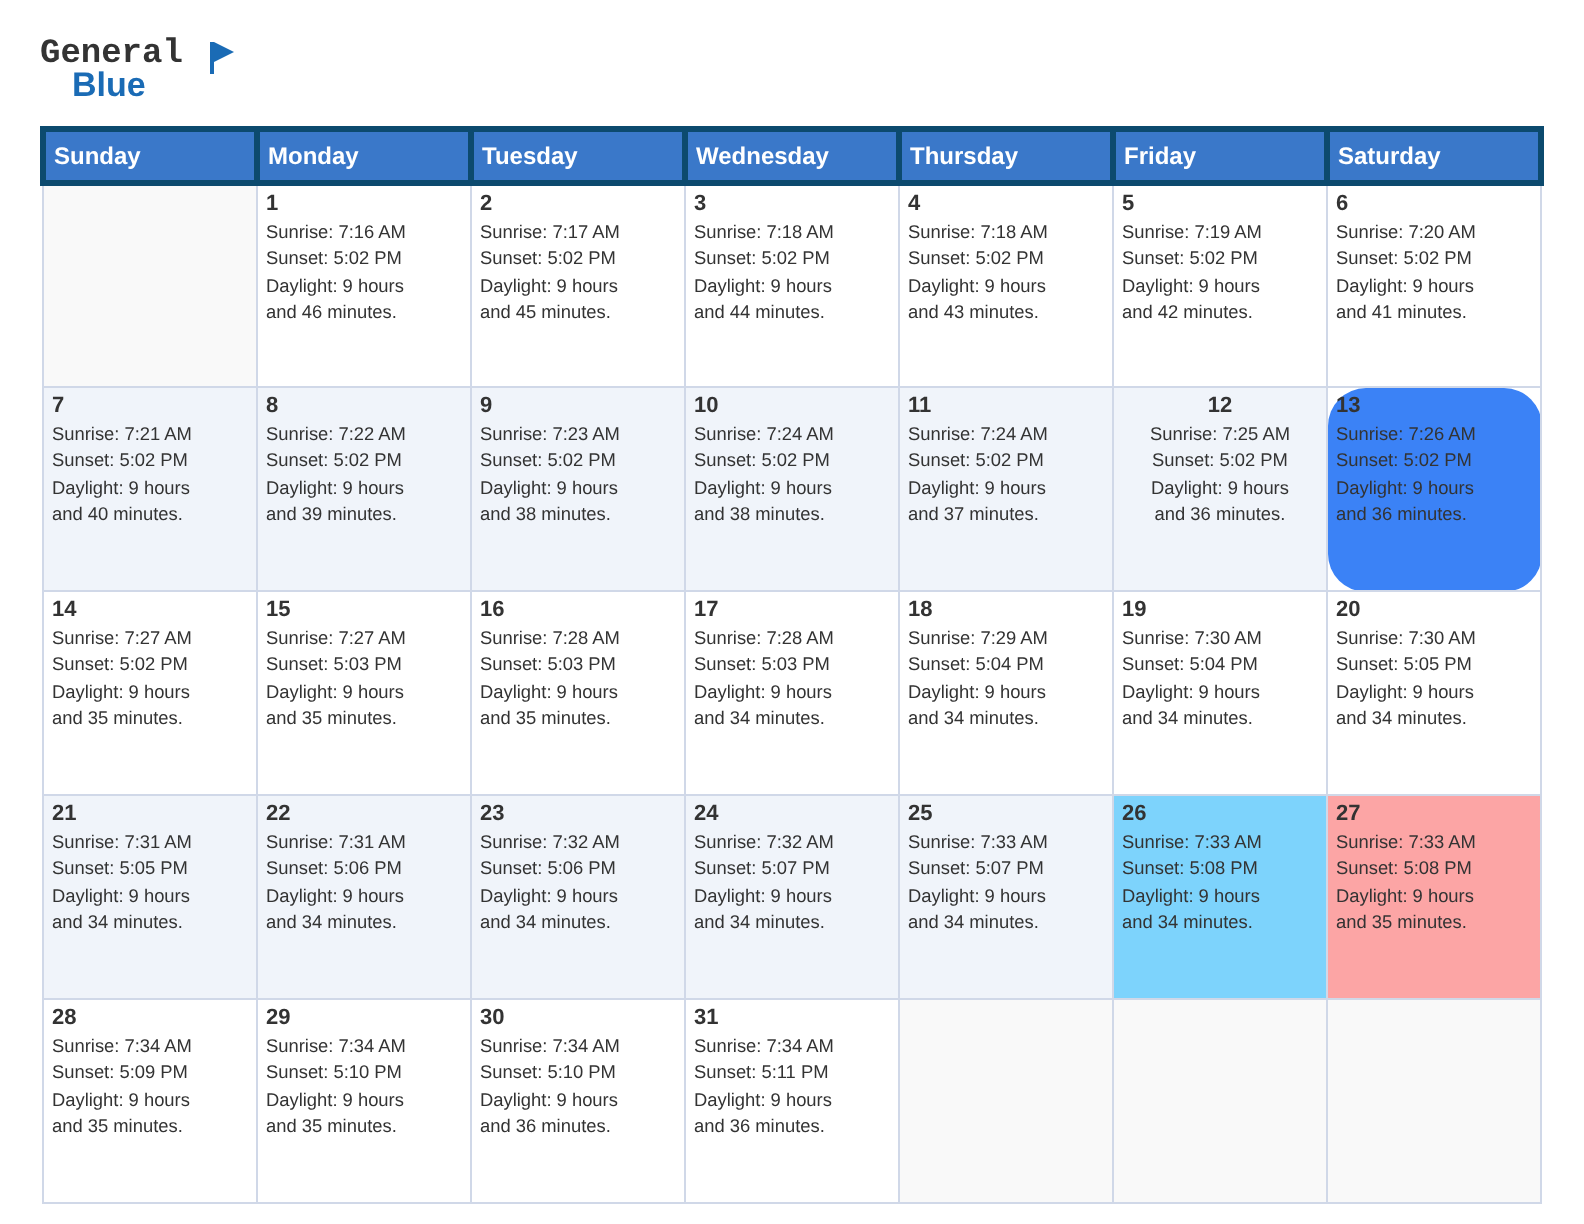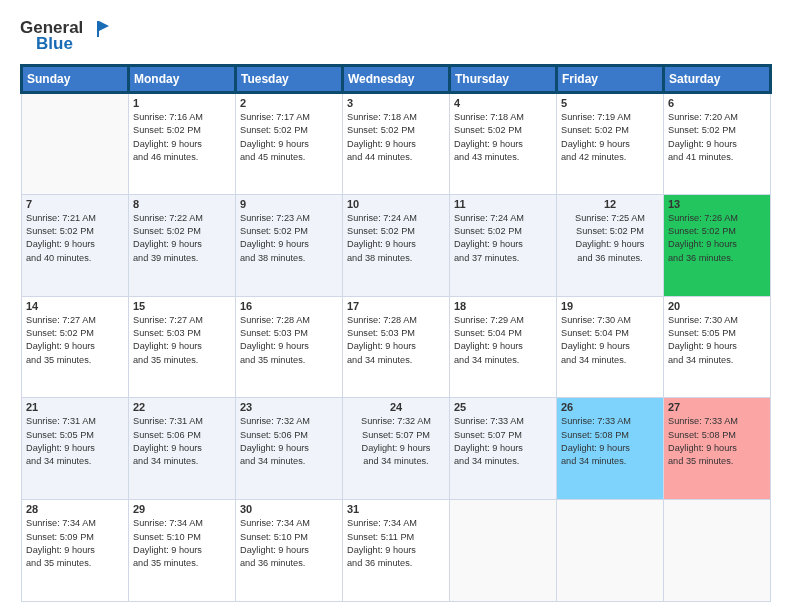--- a/index.html
+++ b/index.html
@@ -90,7 +90,7 @@
   <div class="header">
     <div class="logo">
       <div style="display:flex;align-items:center;gap:2px;">
-        <span style="font-size:17px;font-weight:bold;color:#333;">General</span>
+        <span style="font-size:17px;font-weight:bold;color:#333;font-family:Liberation Mono, monospace;">General</span>
         <svg width="22" height="18" viewBox="0 0 22 18" style="margin-left:2px;">
           <path d="M12 2 L22 7 L12 12 L12 2" fill="#1a6bb5"></path>
           <rect x="10" y="2" width="2" height="16" fill="#1a6bb5"></rect>

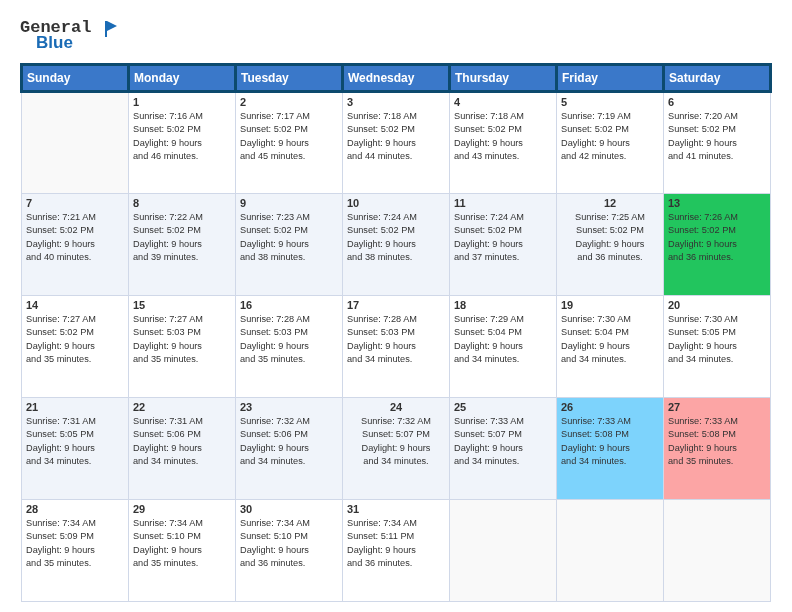--- a/index.html
+++ b/index.html
@@ -169,7 +169,7 @@
             <span class="day-number">12</span>
             <div class="cell-text">Sunrise: 7:25 AM<br>Sunset: 5:02 PM<br>Daylight: 9 hours<br>and 36 minutes.</div>
           </td>
-          <td style="background: #22c55e;">
+          <td style="background: #3b82f6; border-radius: 19px;">
             <span class="day-number">13</span>
             <div class="cell-text">Sunrise: 7:26 AM<br>Sunset: 5:02 PM<br>Daylight: 9 hours<br>and 36 minutes.</div>
           </td>

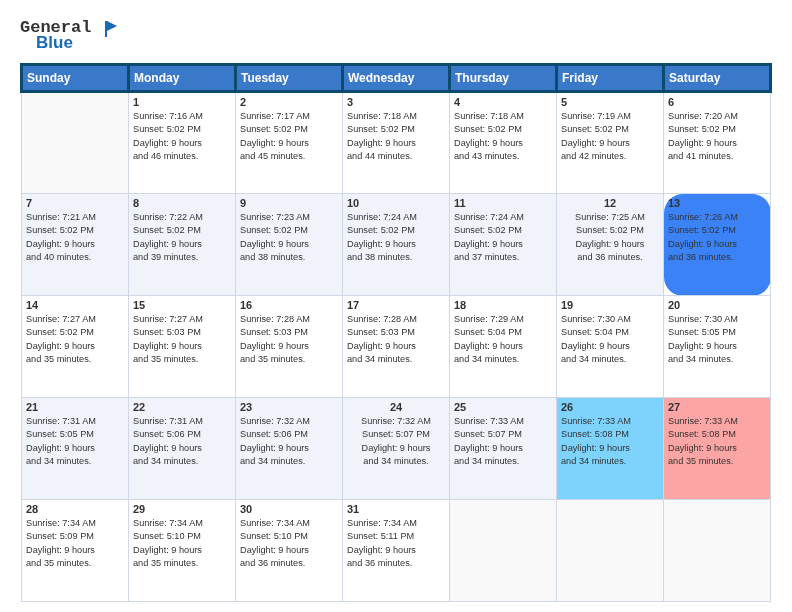--- a/index.html
+++ b/index.html
@@ -217,7 +217,7 @@
             <span class="day-number">23</span>
             <div class="cell-text">Sunrise: 7:32 AM<br>Sunset: 5:06 PM<br>Daylight: 9 hours<br>and 34 minutes.</div>
           </td>
-          <td style="background: rgb(240, 244, 250); text-align: center;">
+          <td style="background: rgb(240, 244, 250);">
             <span class="day-number">24</span>
             <div class="cell-text">Sunrise: 7:32 AM<br>Sunset: 5:07 PM<br>Daylight: 9 hours<br>and 34 minutes.</div>
           </td>

